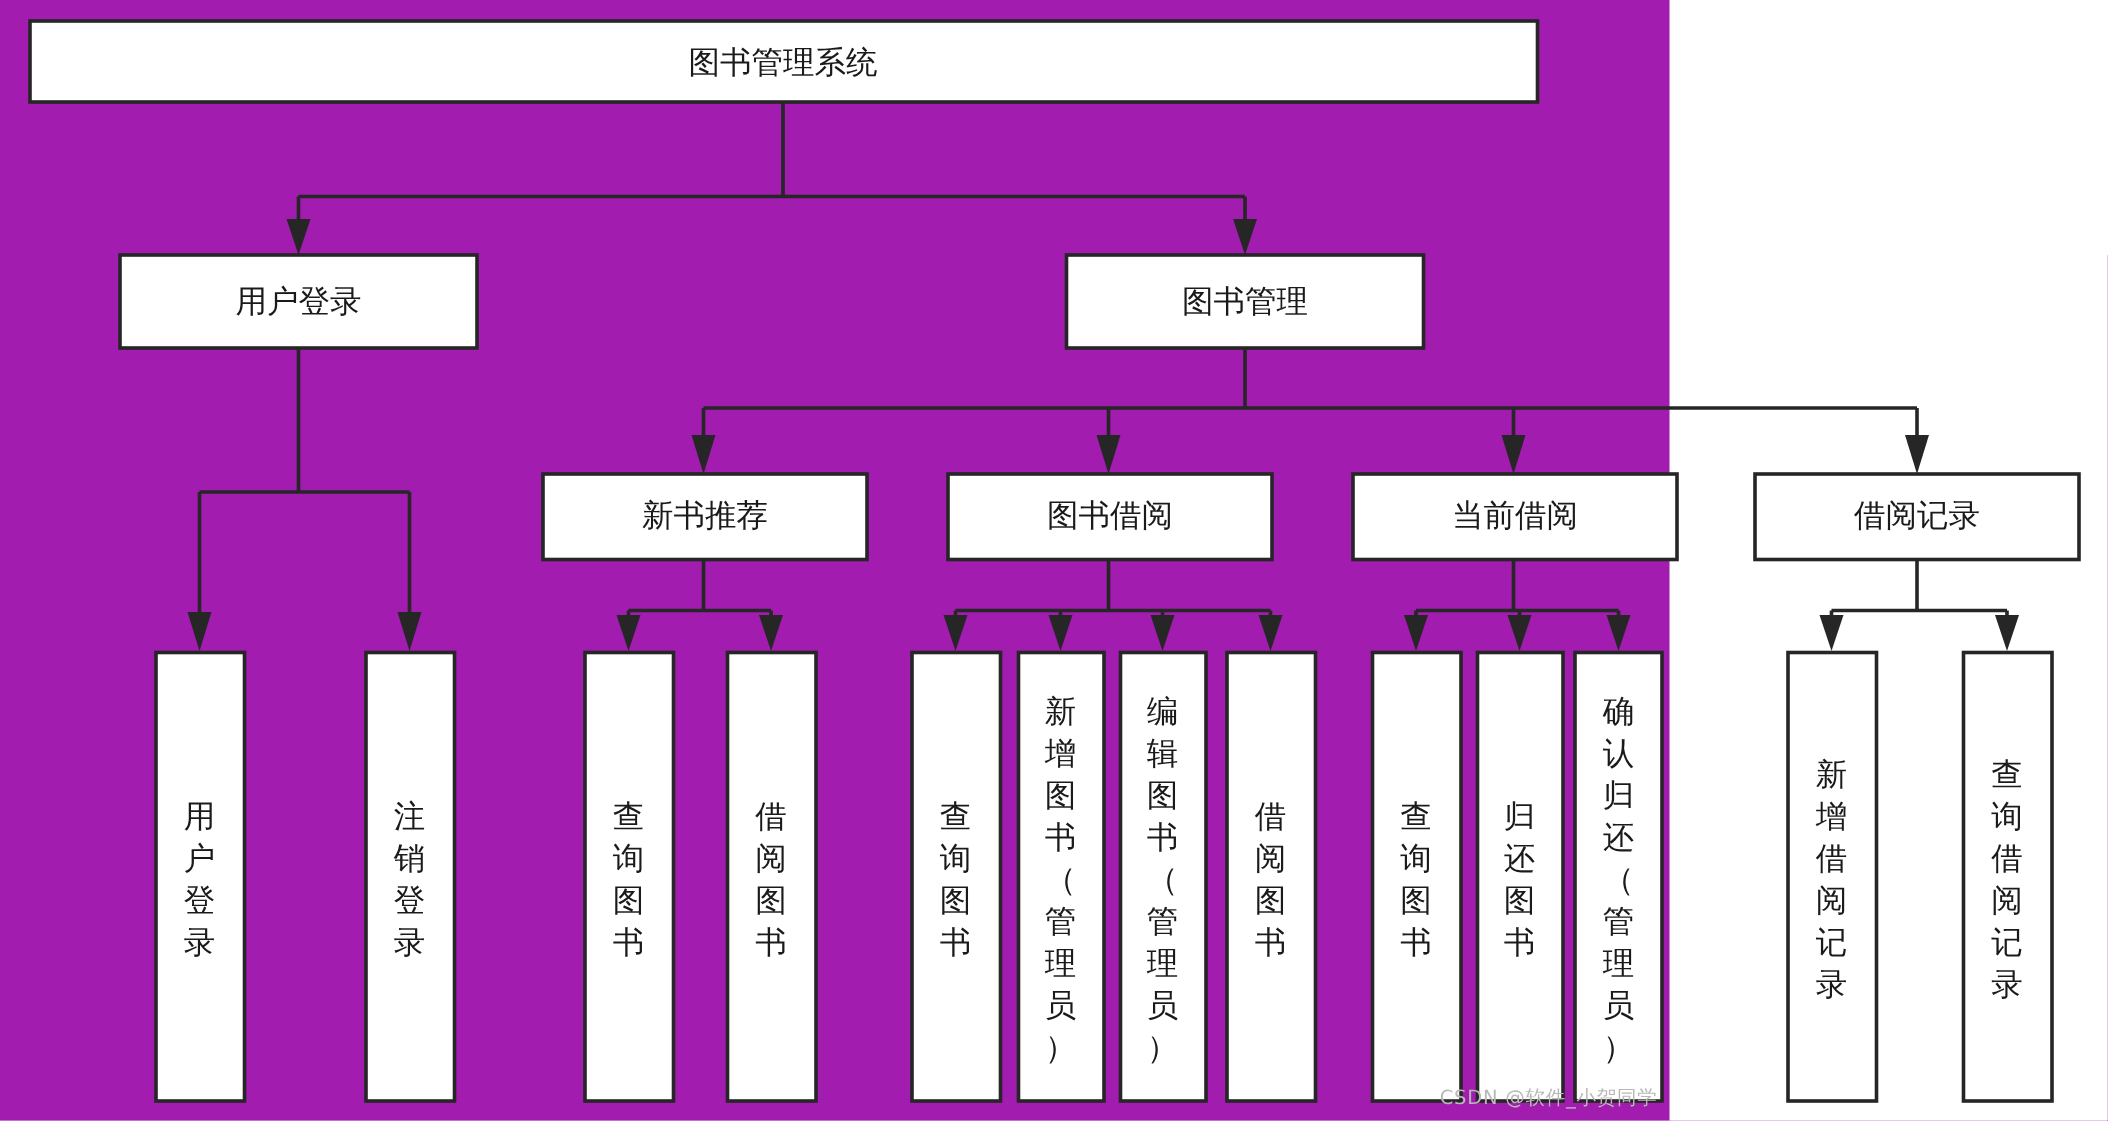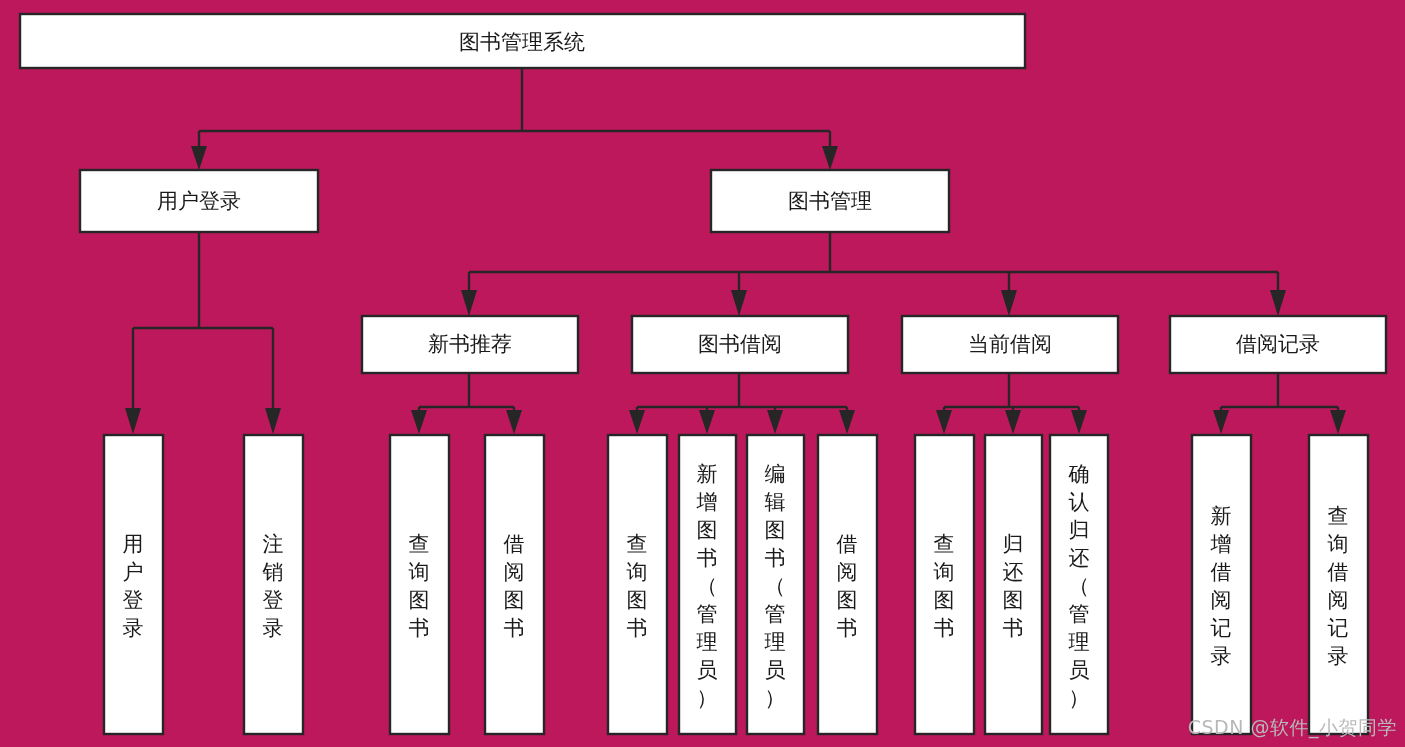--- a/index.html
+++ b/index.html
@@ -16,9 +16,9 @@
   }
   #diagram-root {
     position: relative;
-    width: 1405px;
+    width: 1113px;
     height: 747px;
-    background: #be185d;
+    background: #a21caf;
   }
   svg#tree-svg {
     position: absolute;

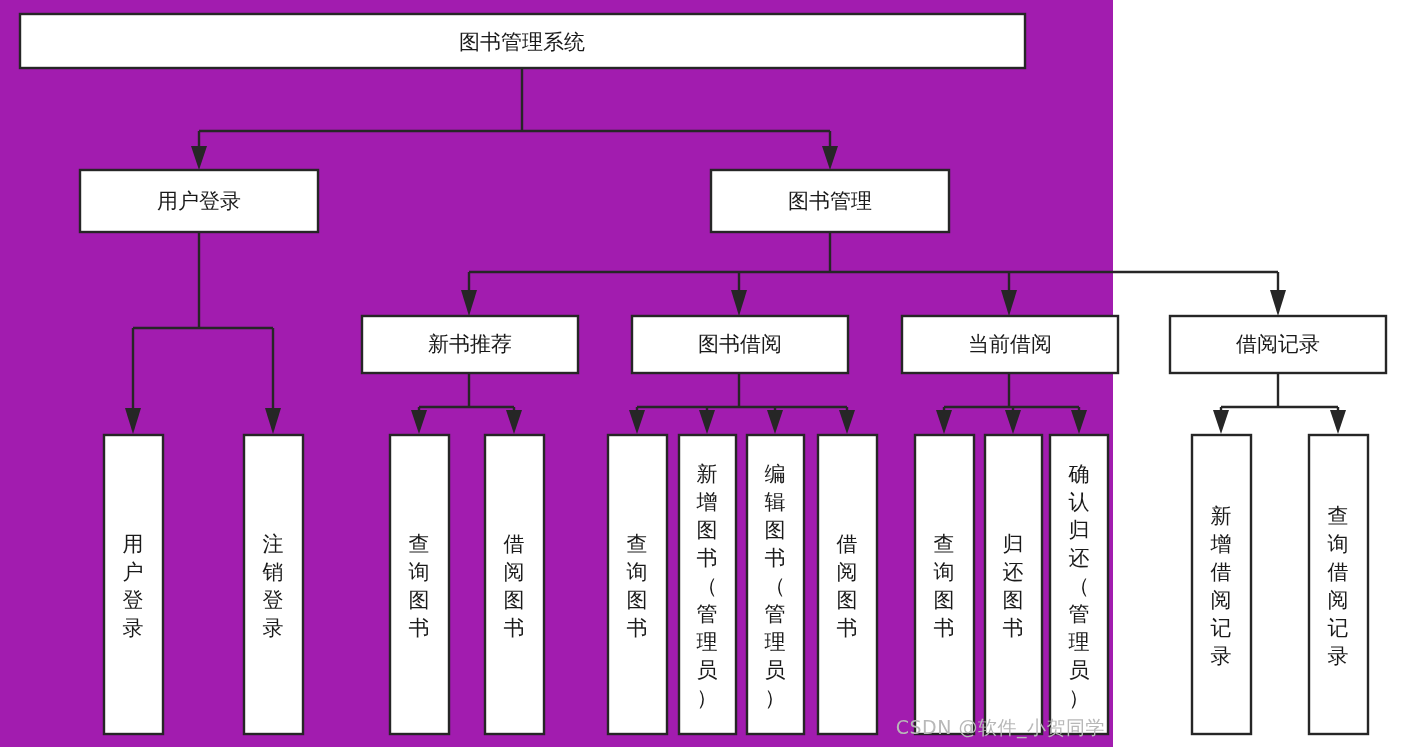--- a/index.html
+++ b/index.html
@@ -61,7 +61,7 @@
     right: 8px;
     bottom: 6px;
     font-family: "DejaVu Sans", "Liberation Sans", sans-serif;
-    font-size: 19px;
+    font-size: 13px;
     color: #b8b8b8;
     letter-spacing: 0.5px;
     white-space: nowrap;

